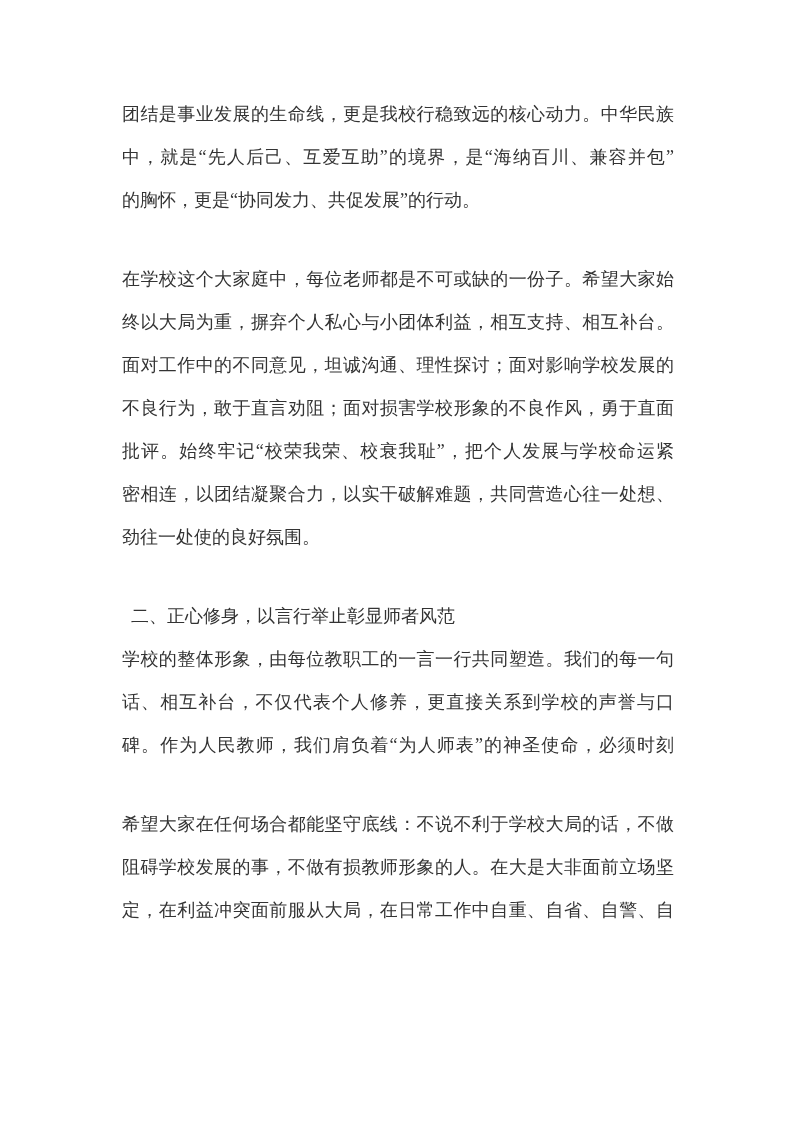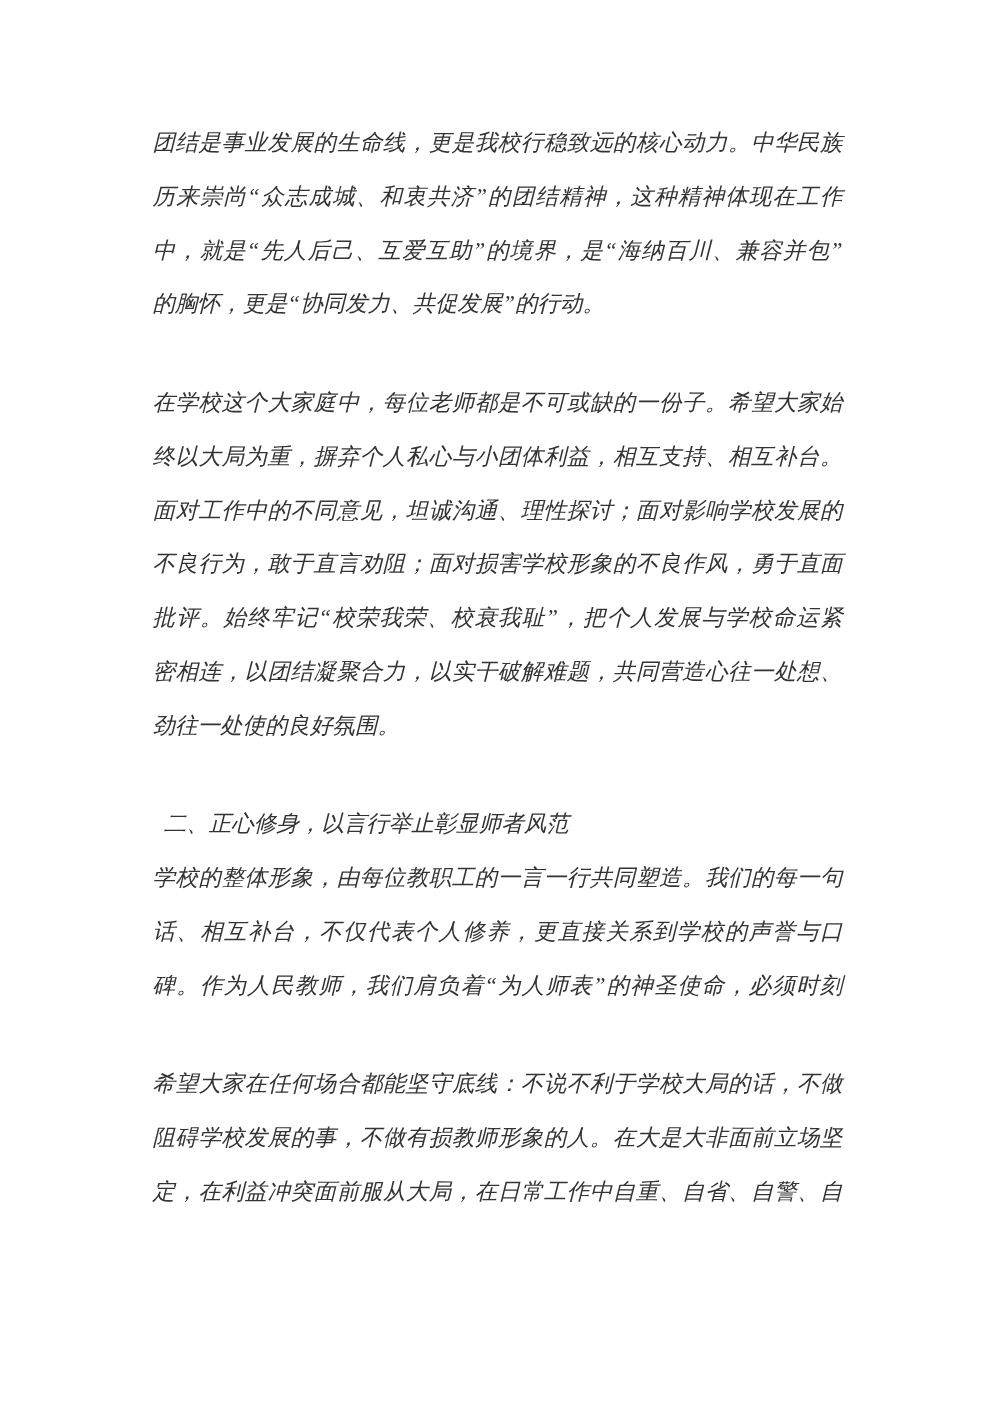--- a/index.html
+++ b/index.html
@@ -19,7 +19,6 @@
     height: 794px;
     background: #ffffff;
     padding: 93px 119px 0 122px;
-    font-style: italic;
   }
   .doc-block {
     margin: 0 0 36px 0;

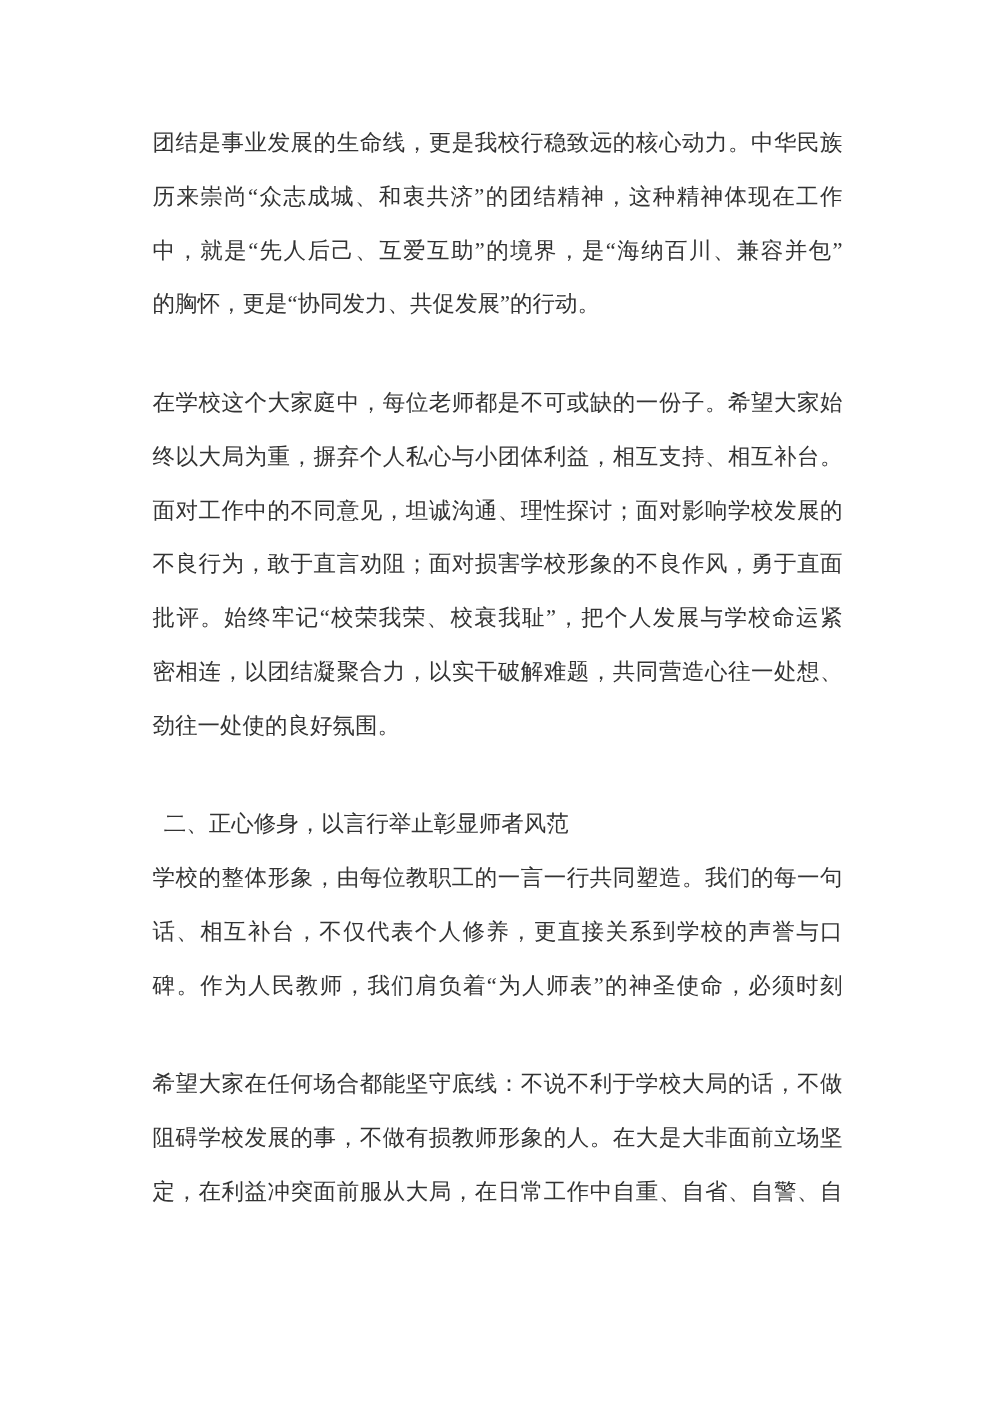--- a/index.html
+++ b/index.html
@@ -53,7 +53,6 @@
   <div id="doc-content">
       <div class="doc-block">
         <div class="doc-line">团结是事业发展的生命线，更是我校行稳致远的核心动力。中华民族</div>
-        <div class="doc-line">历来崇尚“众志成城、和衷共济”的团结精神，这种精神体现在工作</div>
         <div class="doc-line">中，就是“先人后己、互爱互助”的境界，是“海纳百川、兼容并包”</div>
         <div class="doc-line line-end">的胸怀，更是“协同发力、共促发展”的行动。</div>
       </div>

